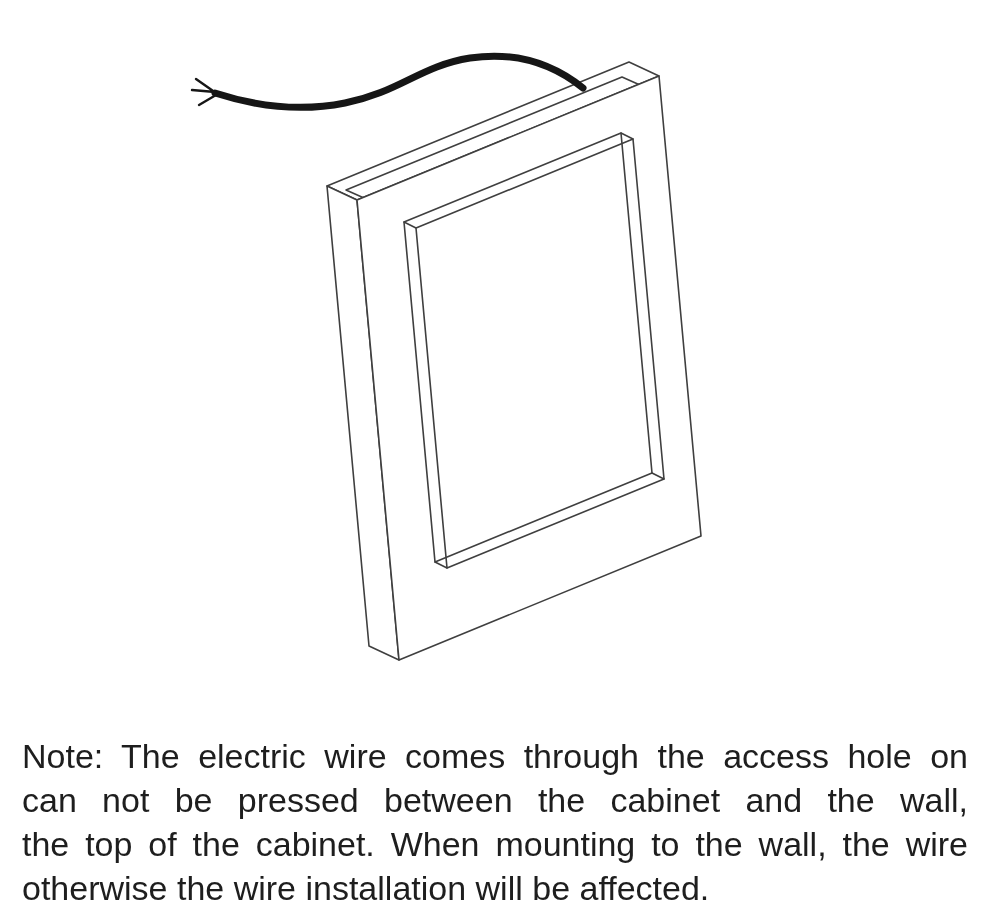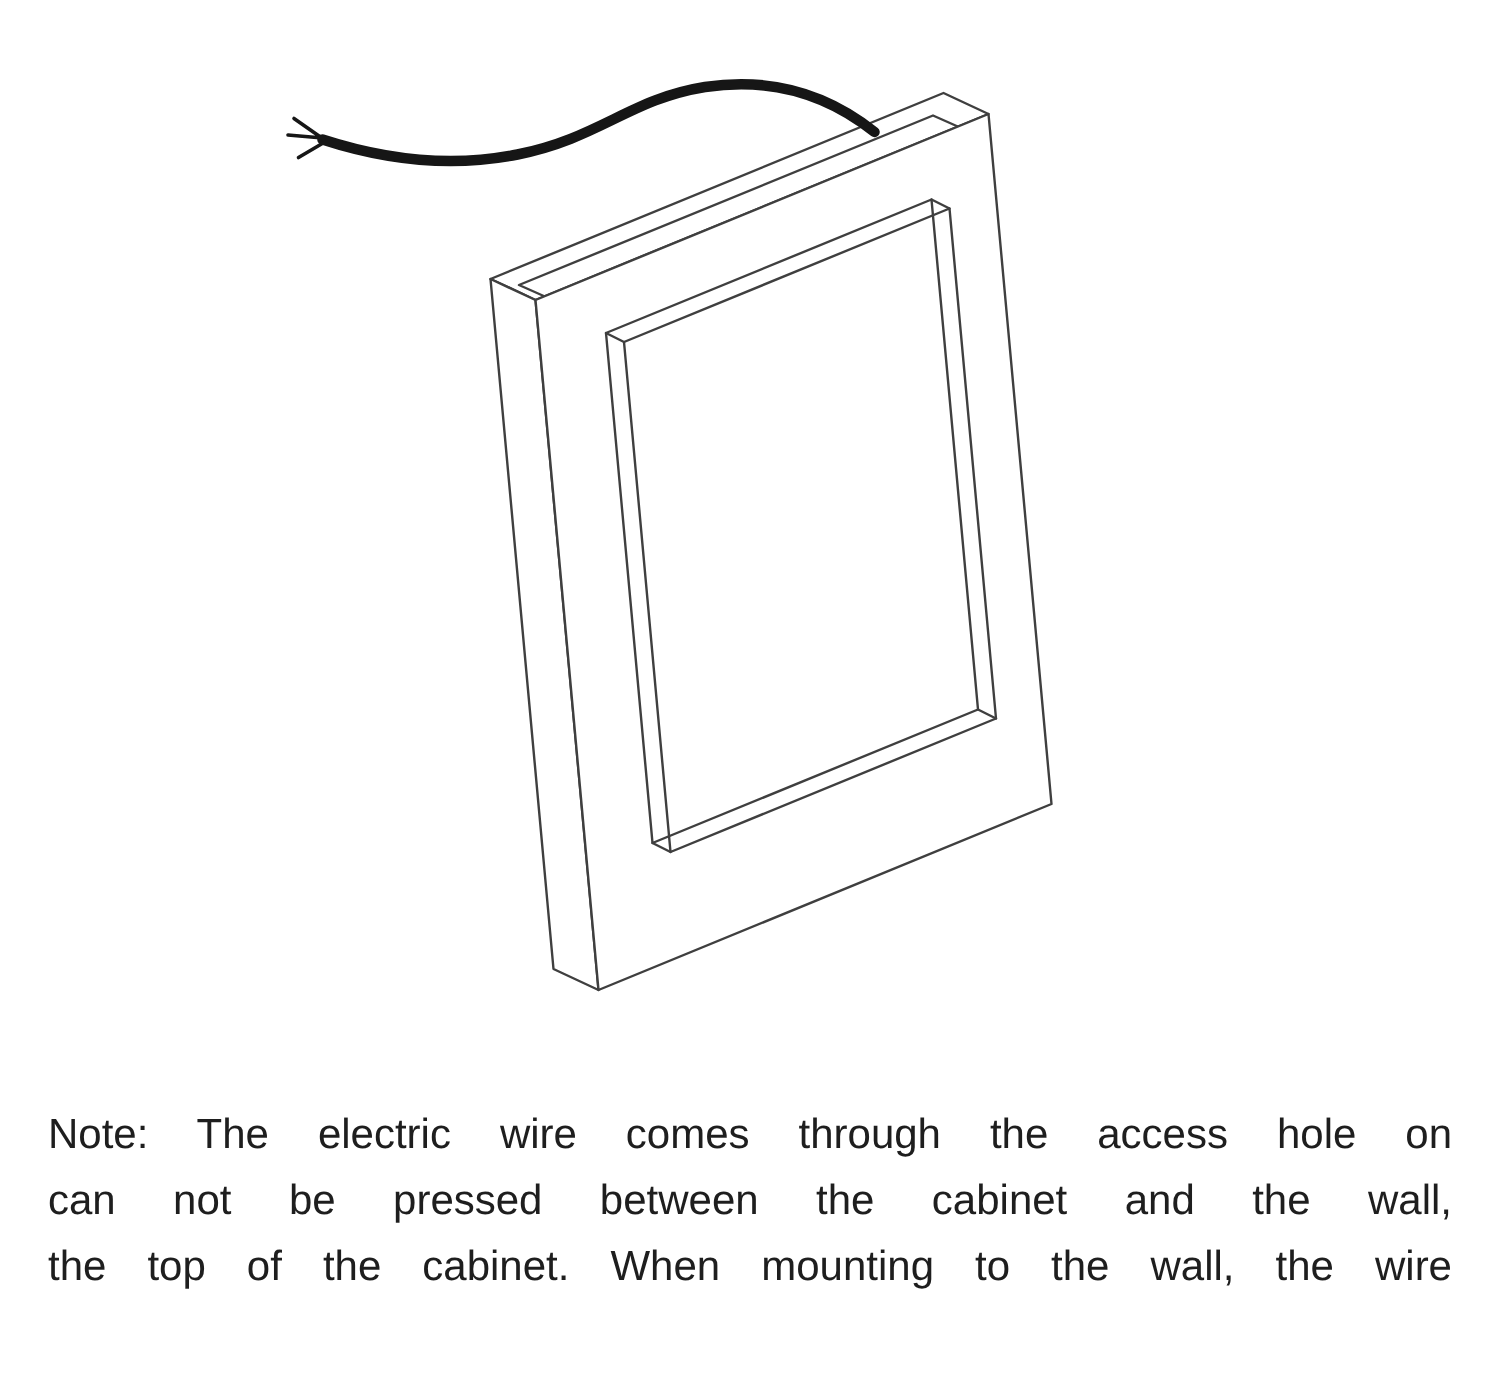--- a/index.html
+++ b/index.html
@@ -15,9 +15,9 @@
   .wire{fill:none;stroke:var(--wire-color,#161616);stroke-width:7;stroke-linecap:round;}
   .fray{fill:none;stroke:var(--wire-color,#161616);stroke-width:2.4;stroke-linecap:round;}
   .note{
-    padding:22px 22px 0 32px;
+    padding:22px 22px 0 22px;
     color:var(--text-color,#1e1e1e);
-    font-size:28px;line-height:44px;
+    font-size:34px;line-height:44px;
   }
   .note-line{text-align:justify;text-align-last:justify;}
   .note-line.last{text-align:left;text-align-last:left;}

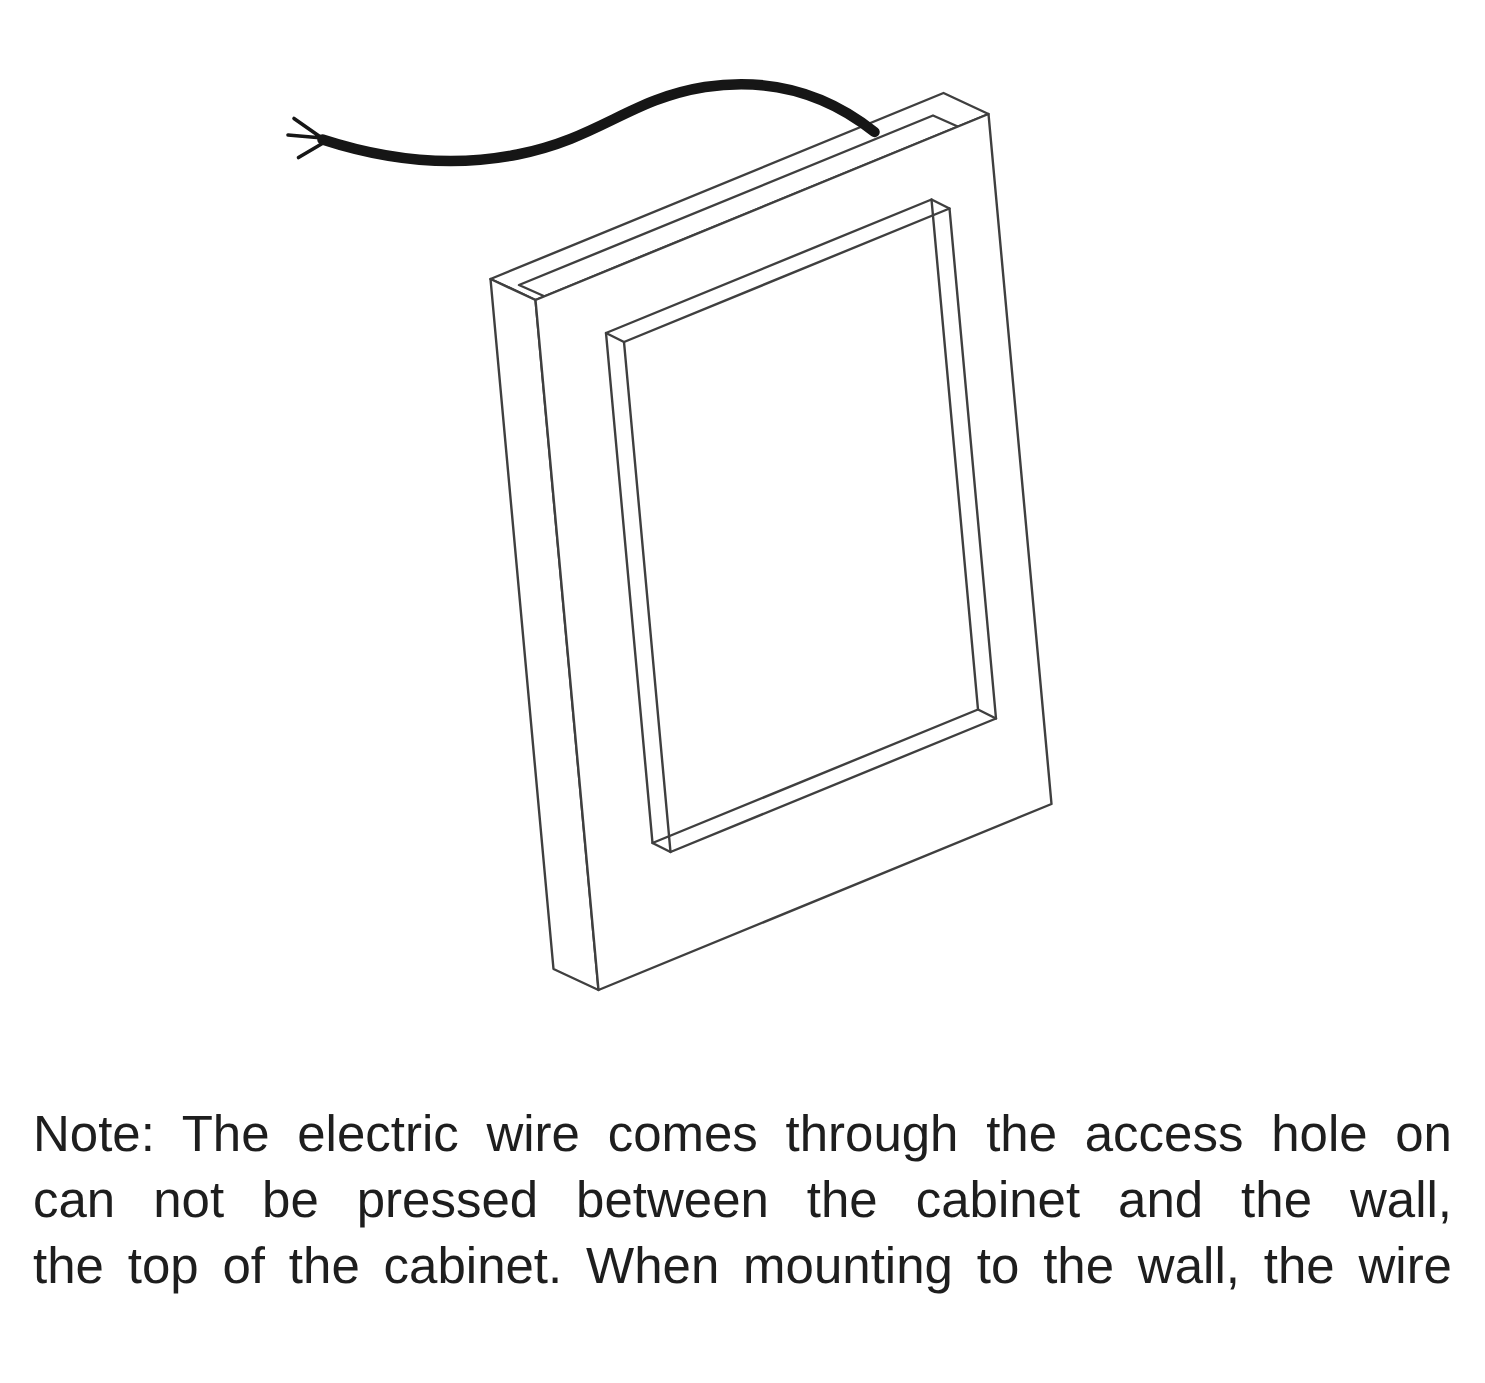--- a/index.html
+++ b/index.html
@@ -59,6 +59,7 @@
     <div class="note-line">Note: The electric wire comes through the access hole on</div>
     <div class="note-line">can not be pressed between the cabinet and the wall,</div>
     <div class="note-line">the top of the cabinet. When mounting to the wall, the wire</div>
+    <div class="note-line last">otherwise the wire installation will be affected.</div>
   </div>
 
 </div>

